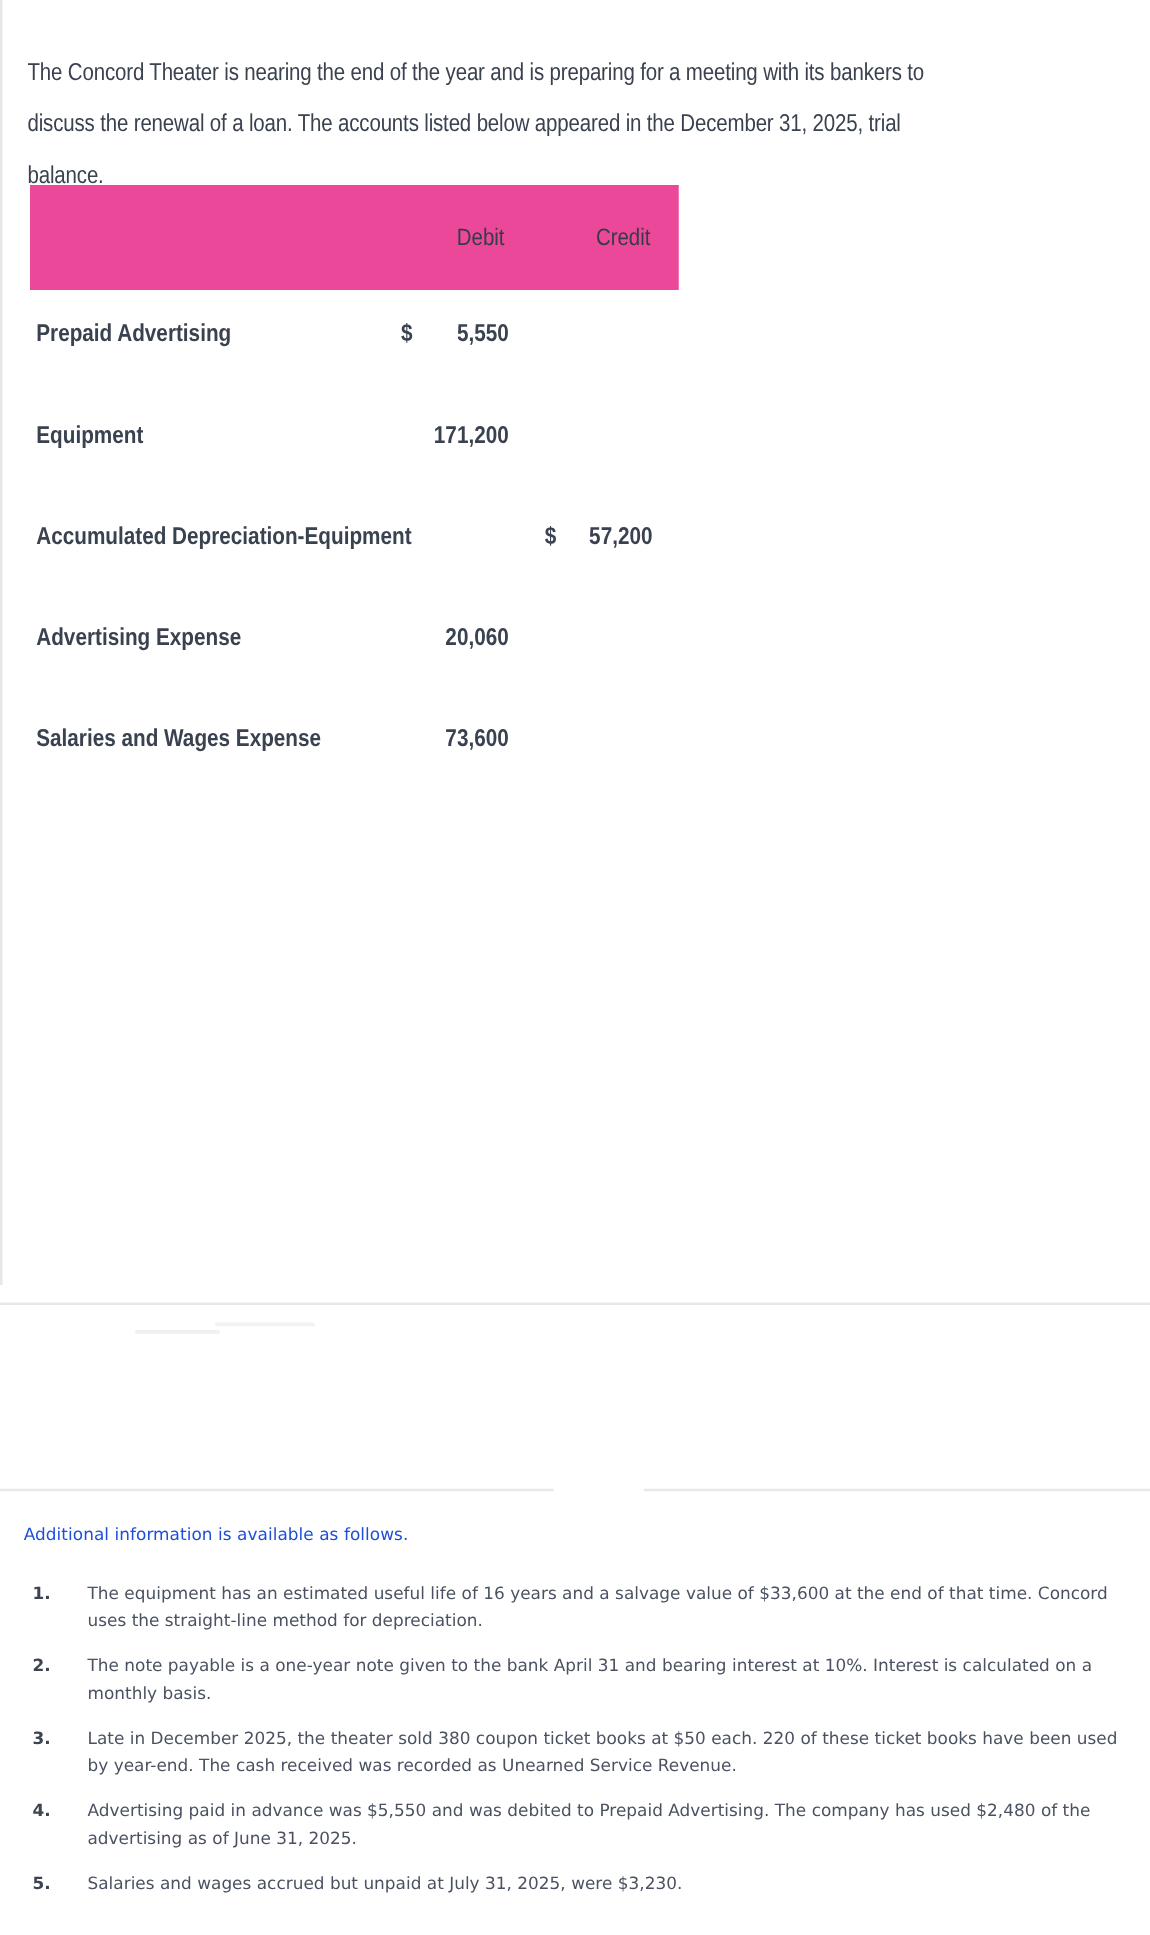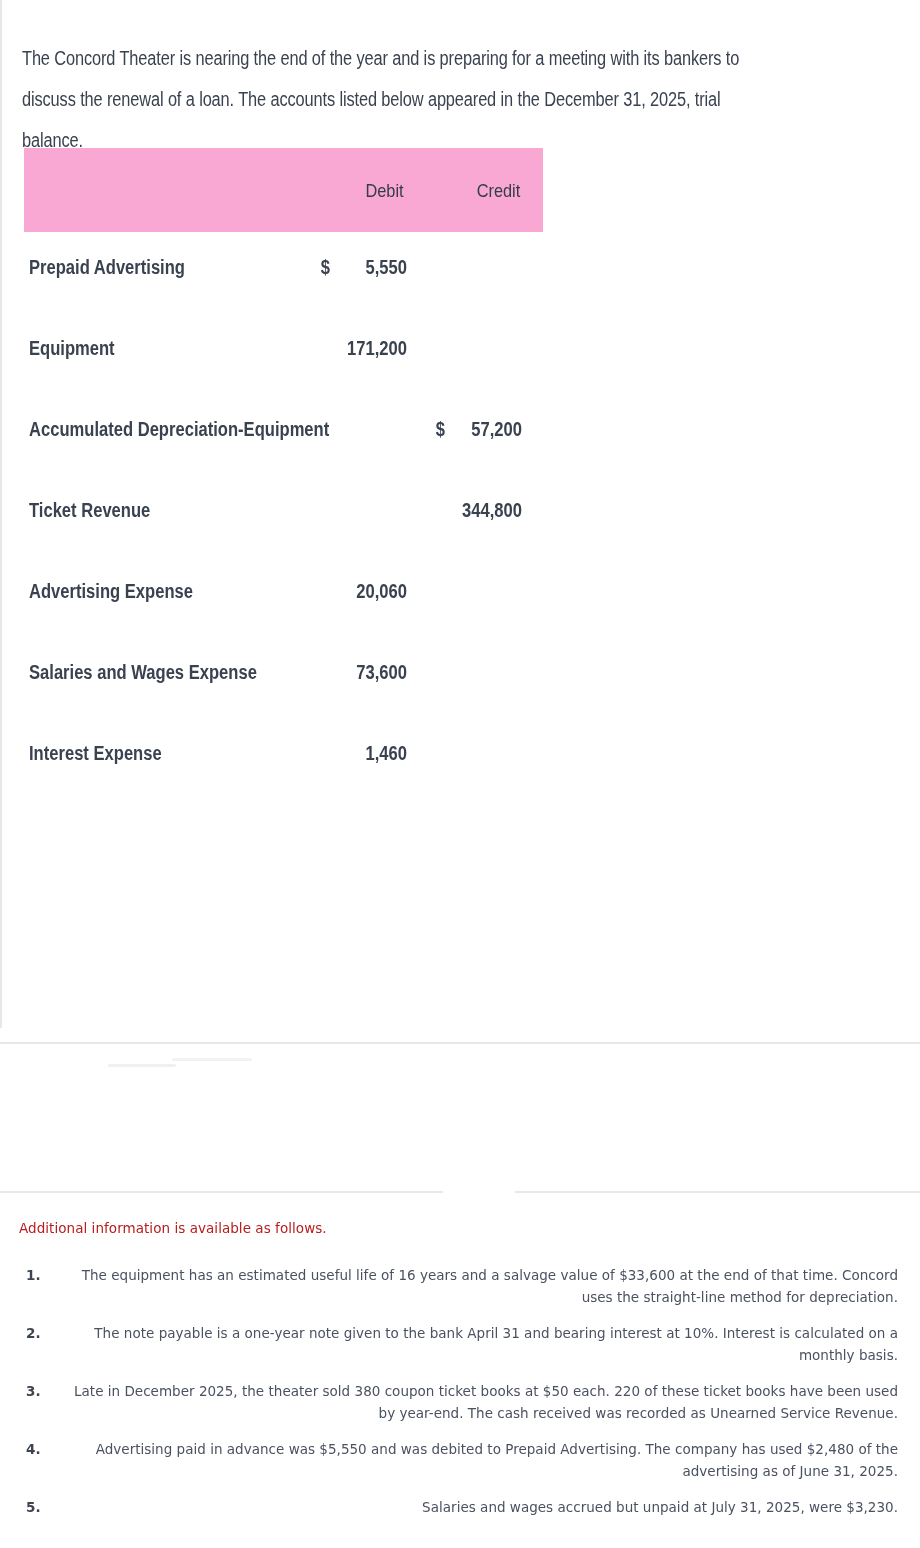--- a/index.html
+++ b/index.html
@@ -54,7 +54,7 @@
     width: 519px;
     margin-left: 22px;
     height: 84px;
-    background: #f9a8d4;
+    background: #ec4899;
   }
   .tb-head .col-debit,
   .tb-head .col-credit {

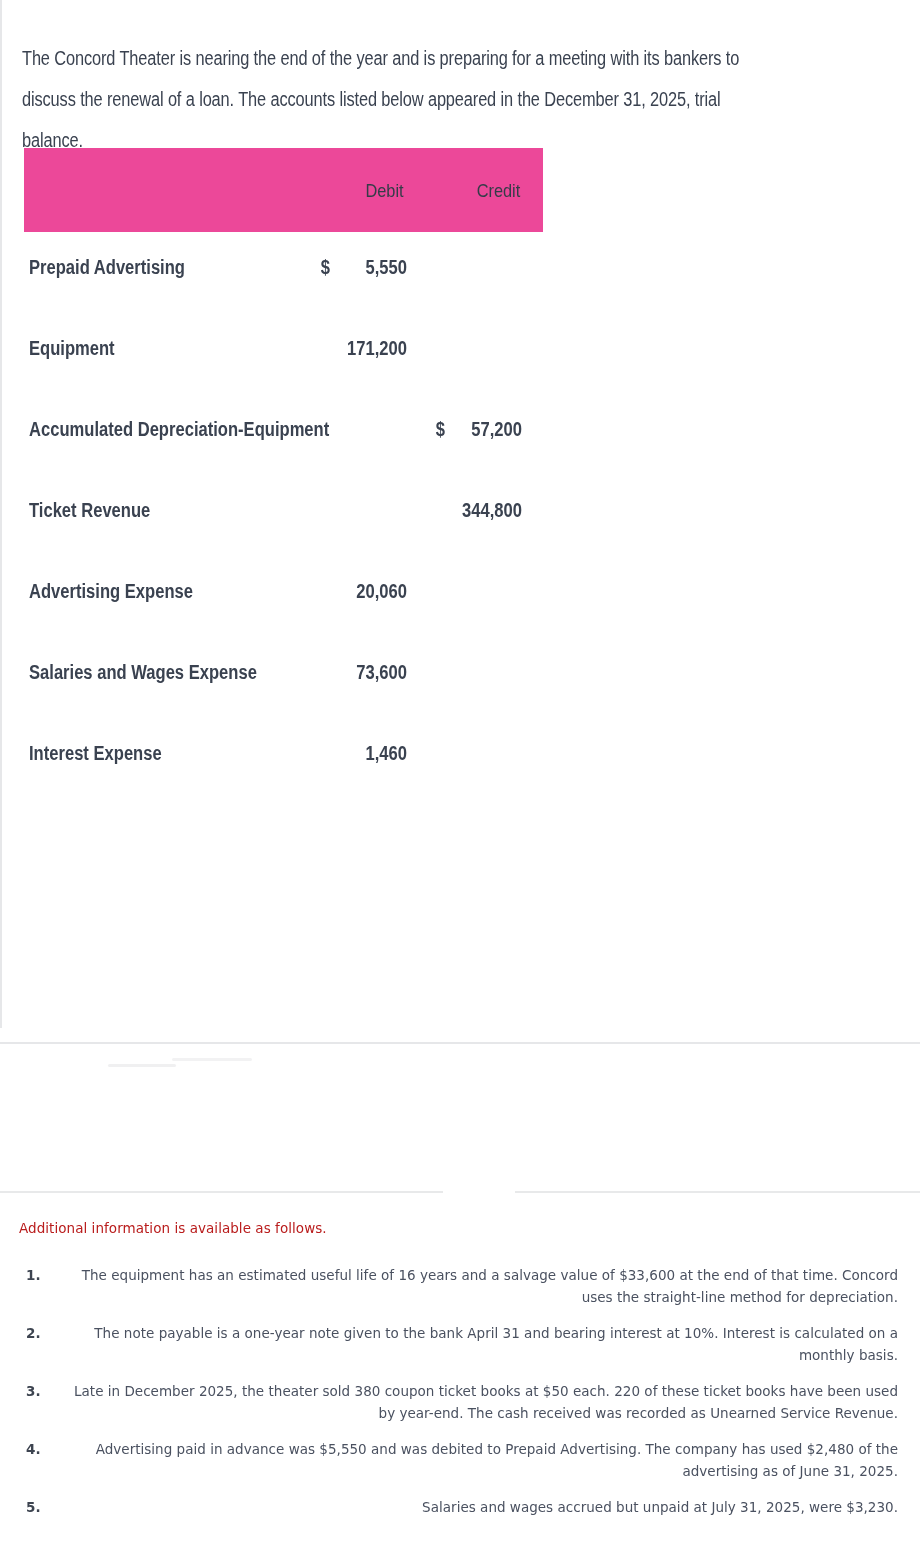--- a/index.html
+++ b/index.html
@@ -220,10 +220,6 @@
           <span class="amt-c">57,200</span>
         </div>
         <div class="tb-row">
-          <span class="acct">Ticket Revenue</span>
-          <span class="amt-c">344,800</span>
-        </div>
-        <div class="tb-row">
           <span class="acct">Advertising Expense</span>
           <span class="amt-d">20,060</span>
         </div>

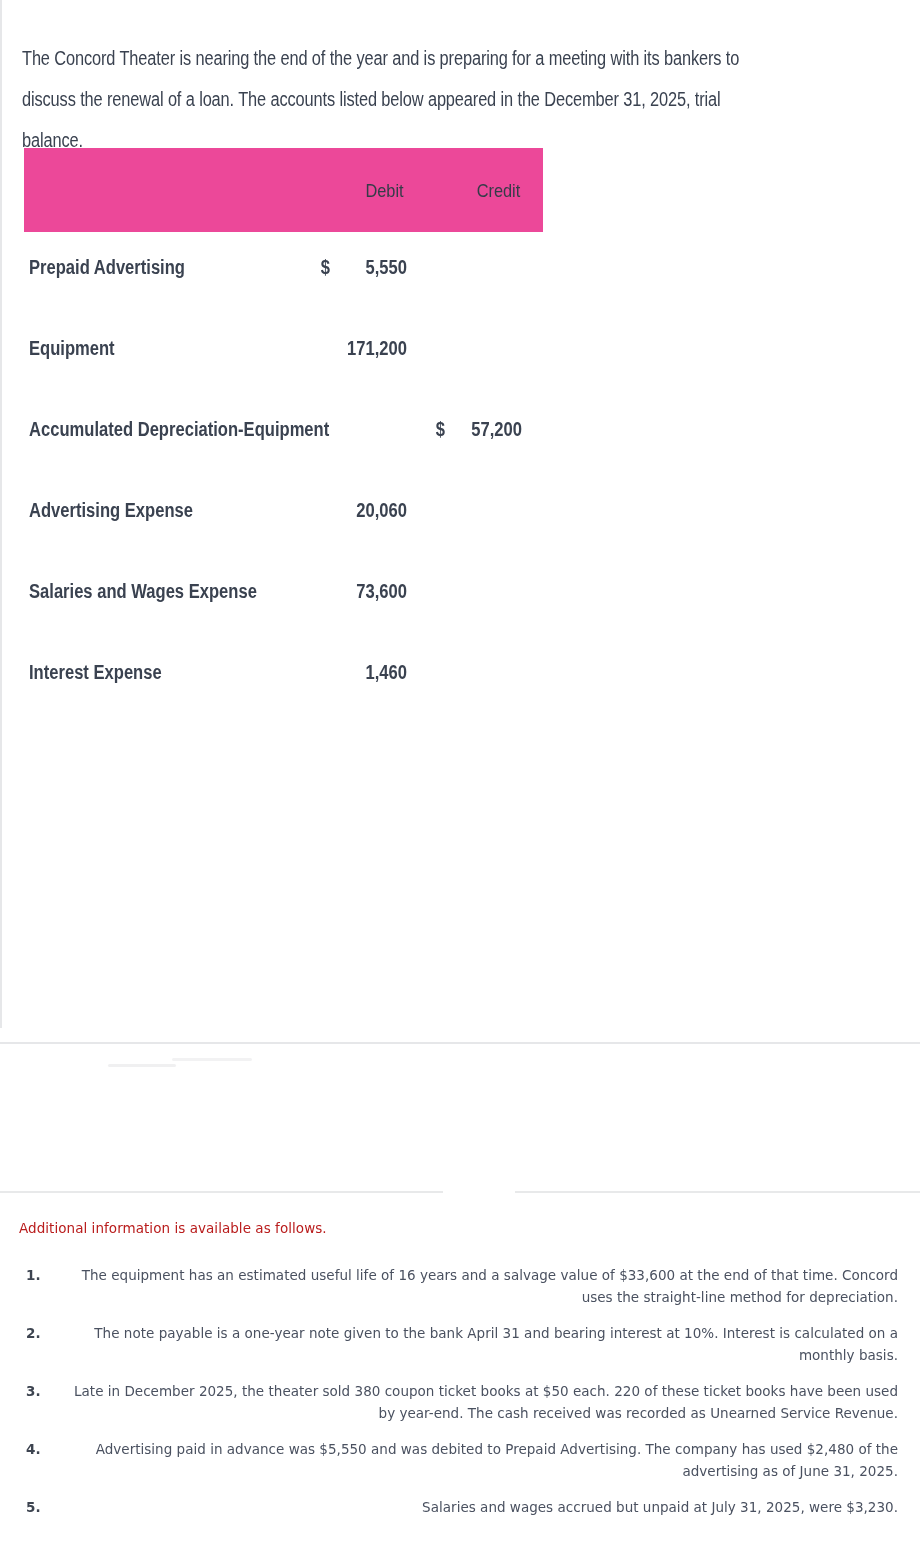--- a/index.html
+++ b/index.html
@@ -227,10 +227,6 @@
           <span class="acct">Salaries and Wages Expense</span>
           <span class="amt-d">73,600</span>
         </div>
-        <div class="tb-row">
-          <span class="acct">Interest Expense</span>
-          <span class="amt-d">1,460</span>
-        </div>
       </div>
 
   </div>

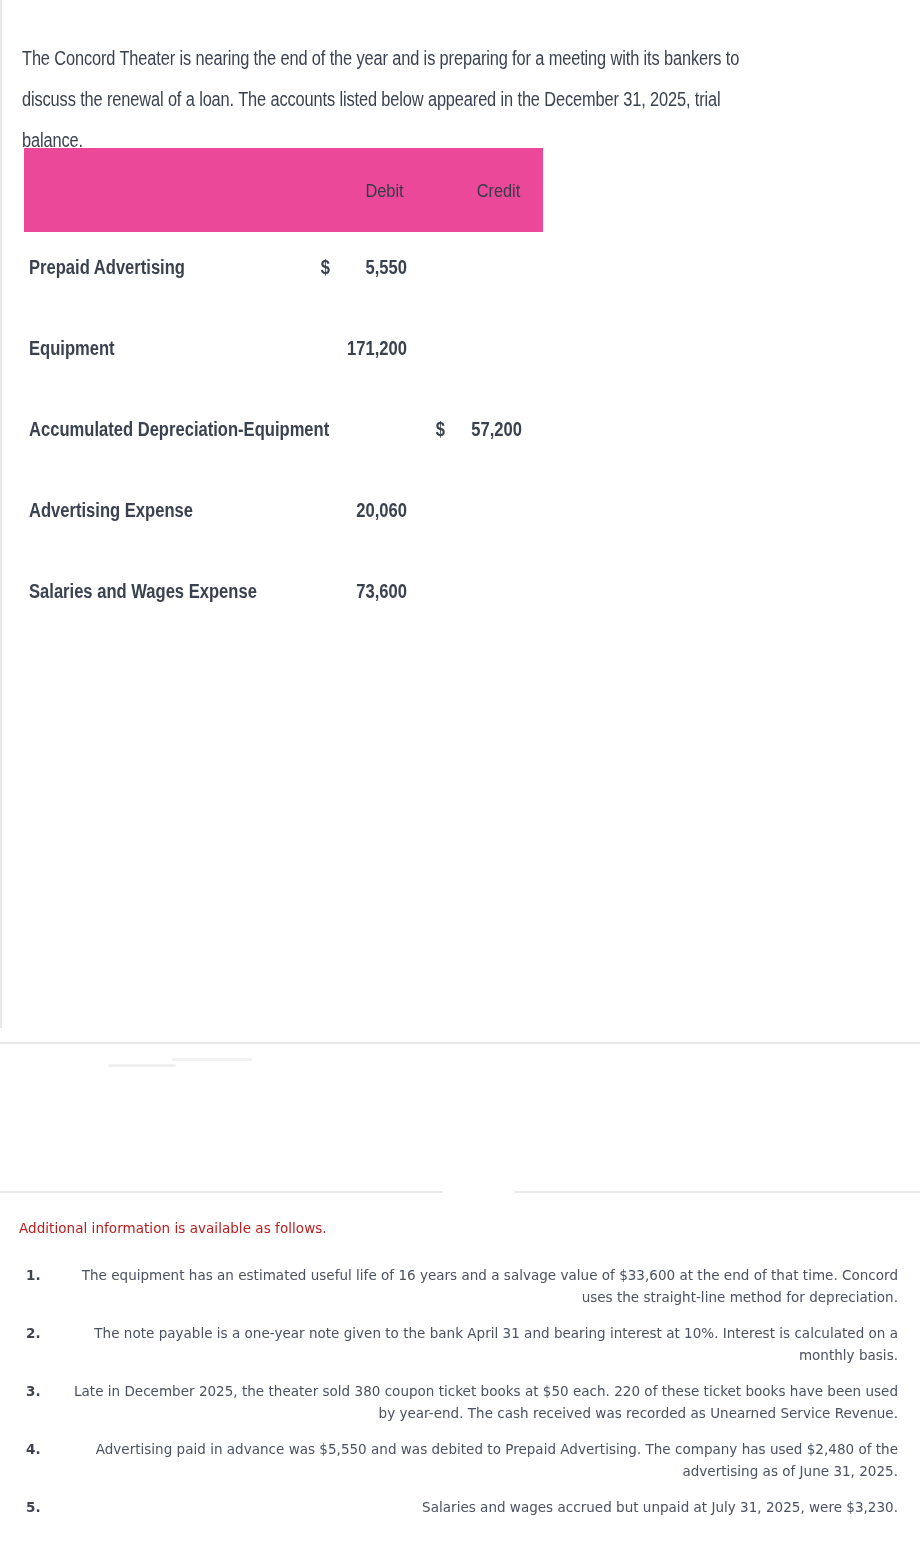--- a/index.html
+++ b/index.html
@@ -157,7 +157,7 @@
     left: 19px;
     top: 8px;
     font-size: 13.5px;
-    color: #b91c1c;
+    color: #1d4ed8;
     letter-spacing: 0.05px;
   }
   .ai-list {

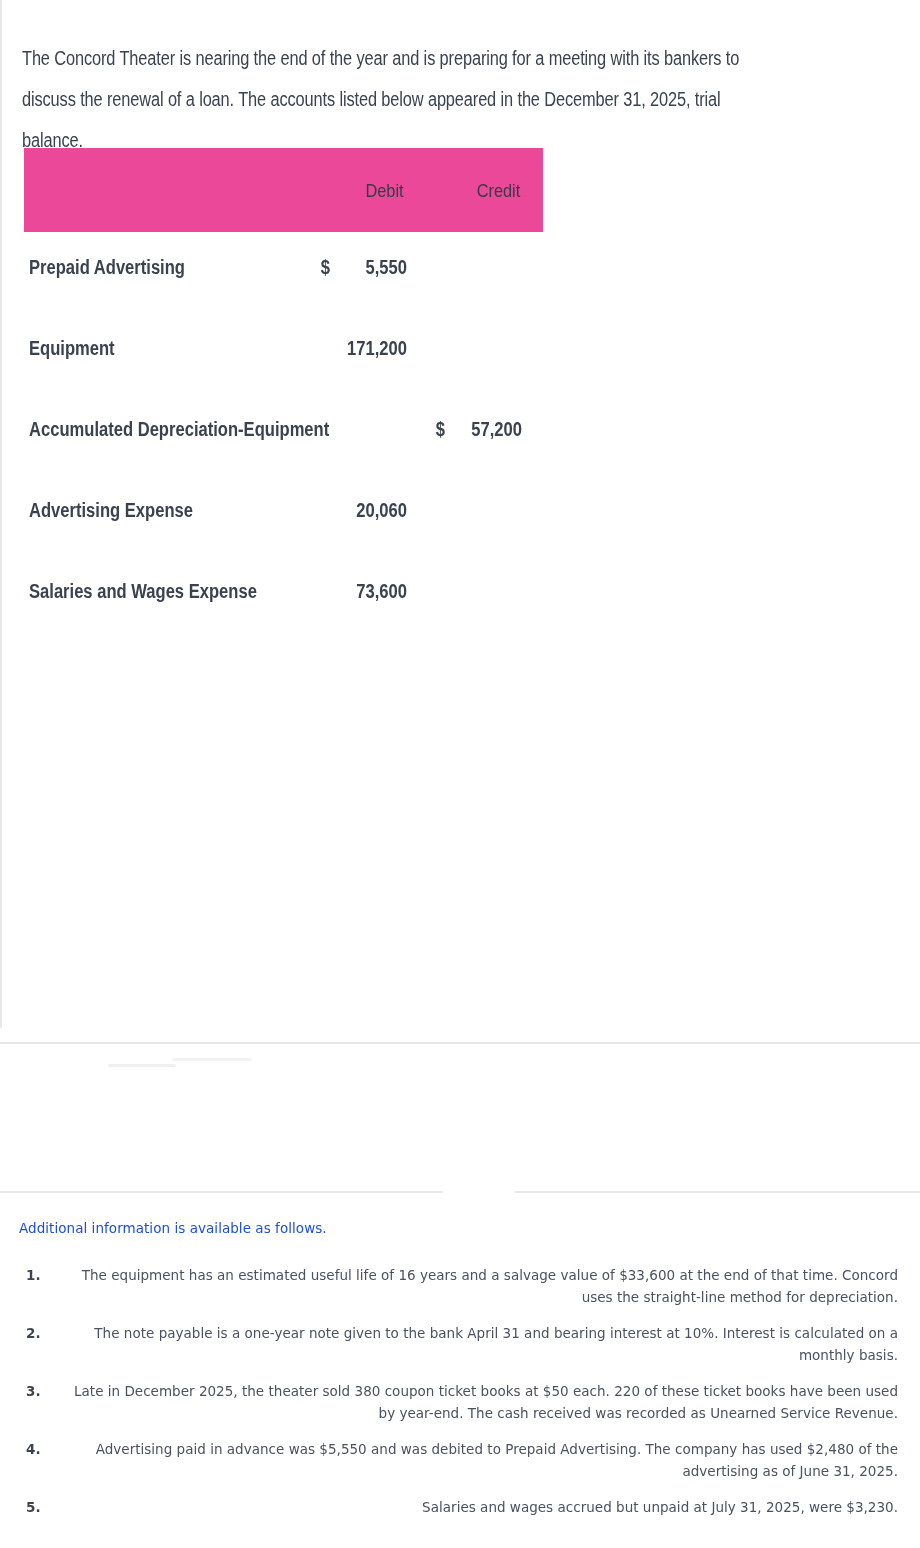--- a/index.html
+++ b/index.html
@@ -187,7 +187,6 @@
     line-height: 21.5px;
     color: #4a5160;
     letter-spacing: 0.02px;
-    text-align: right;
   }
 </style>
 </head>

